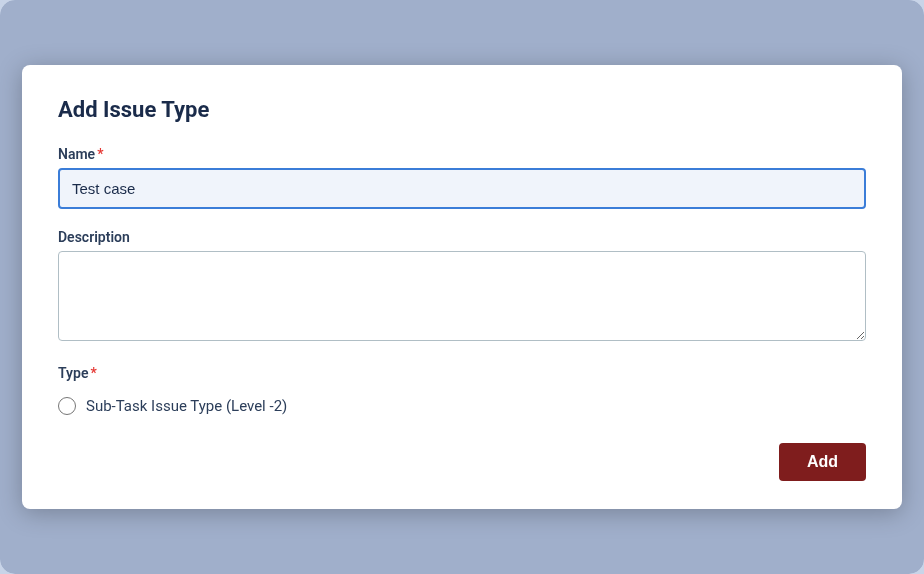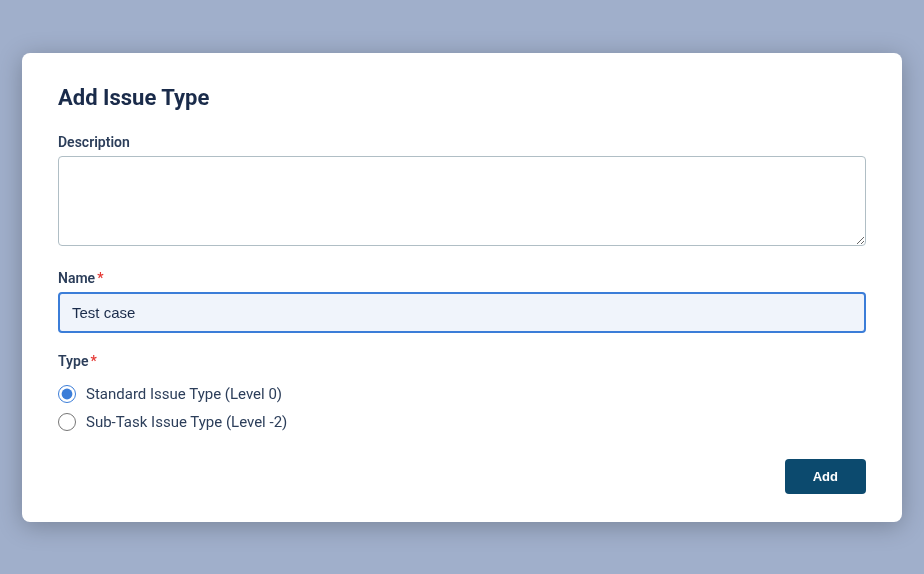--- a/index.html
+++ b/index.html
@@ -6,6 +6,7 @@
       box-sizing: border-box;
       margin: 0;
       padding: 0;
+      border-radius: 15px;
     }
 
     body {

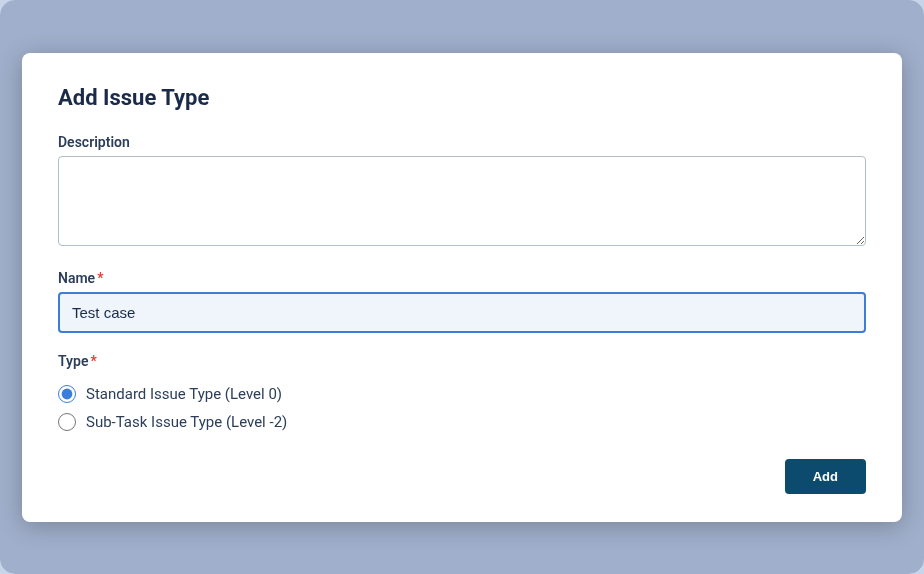--- a/index.html
+++ b/index.html
@@ -156,15 +156,15 @@
     <h2 class="modal-title">Add Issue Type</h2>
 
     <div class="form-group">
-      <label class="form-label">Description</label>
-      <textarea class="form-textarea" style=""></textarea>
-    </div>
-
-    <div class="form-group">
       <label class="form-label">
         <span>Name</span><span class="required-star">*</span>
       </label>
       <input type="text" class="form-input" value="Test case" style="">
+    </div>
+
+    <div class="form-group">
+      <label class="form-label">Description</label>
+      <textarea class="form-textarea" style=""></textarea>
     </div>
 
     <div class="form-group">

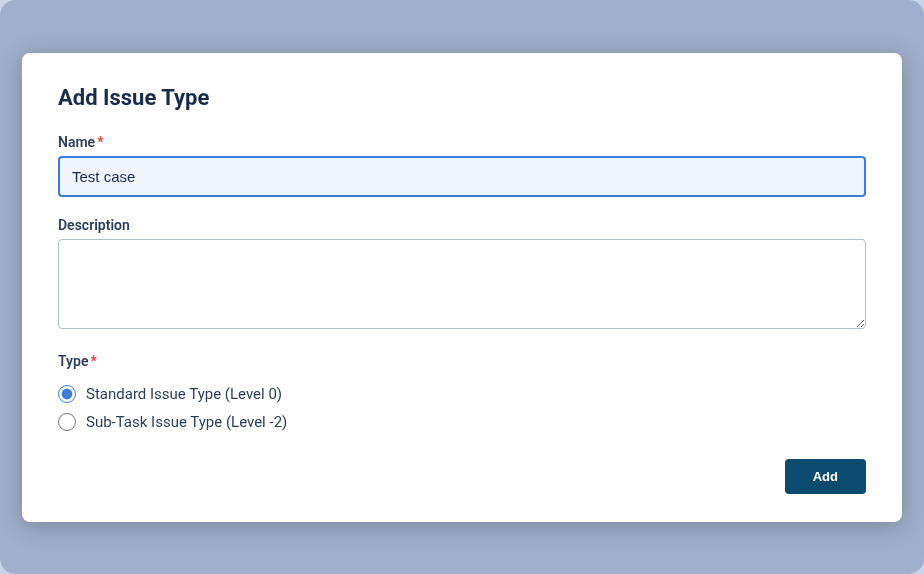--- a/index.html
+++ b/index.html
@@ -173,10 +173,6 @@
       </label>
       <div class="radio-group">
         <label class="radio-option">
-          <input type="radio" name="issue-type" checked="" style="">
-          <span>Standard Issue Type (Level 0)</span>
-        </label>
-        <label class="radio-option">
           <input type="radio" name="issue-type" style="">
           <span>Sub-Task Issue Type (Level -2)</span>
         </label>

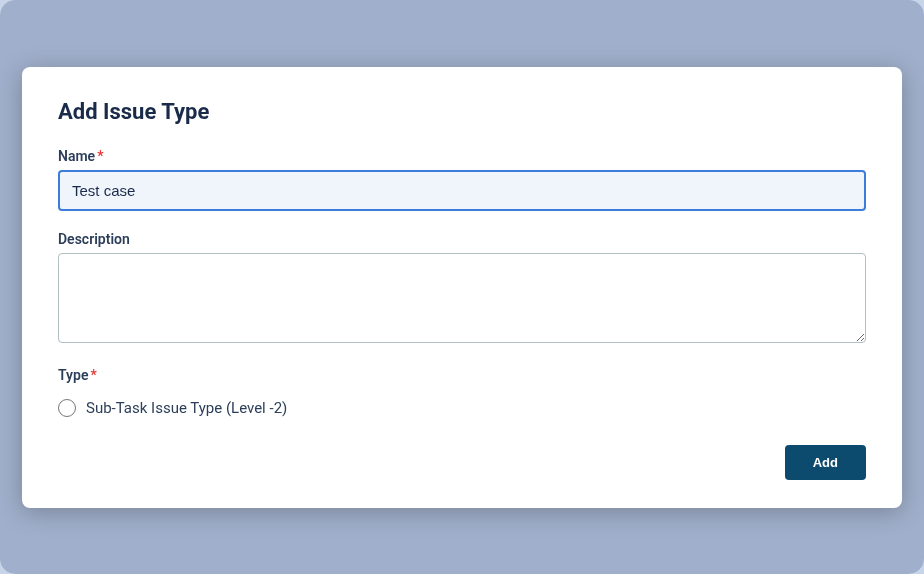--- a/index.html
+++ b/index.html
@@ -127,12 +127,12 @@
     }
 
     .btn-add {
-      background-color: #0c4a6e;
+      background-color: #7f1d1d;
       color: #ffffff;
       border: none;
       border-radius: 4px;
       padding: 10px 28px;
-      font-size: 13px;
+      font-size: 16px;
       font-weight: 600;
       cursor: pointer;
     }

